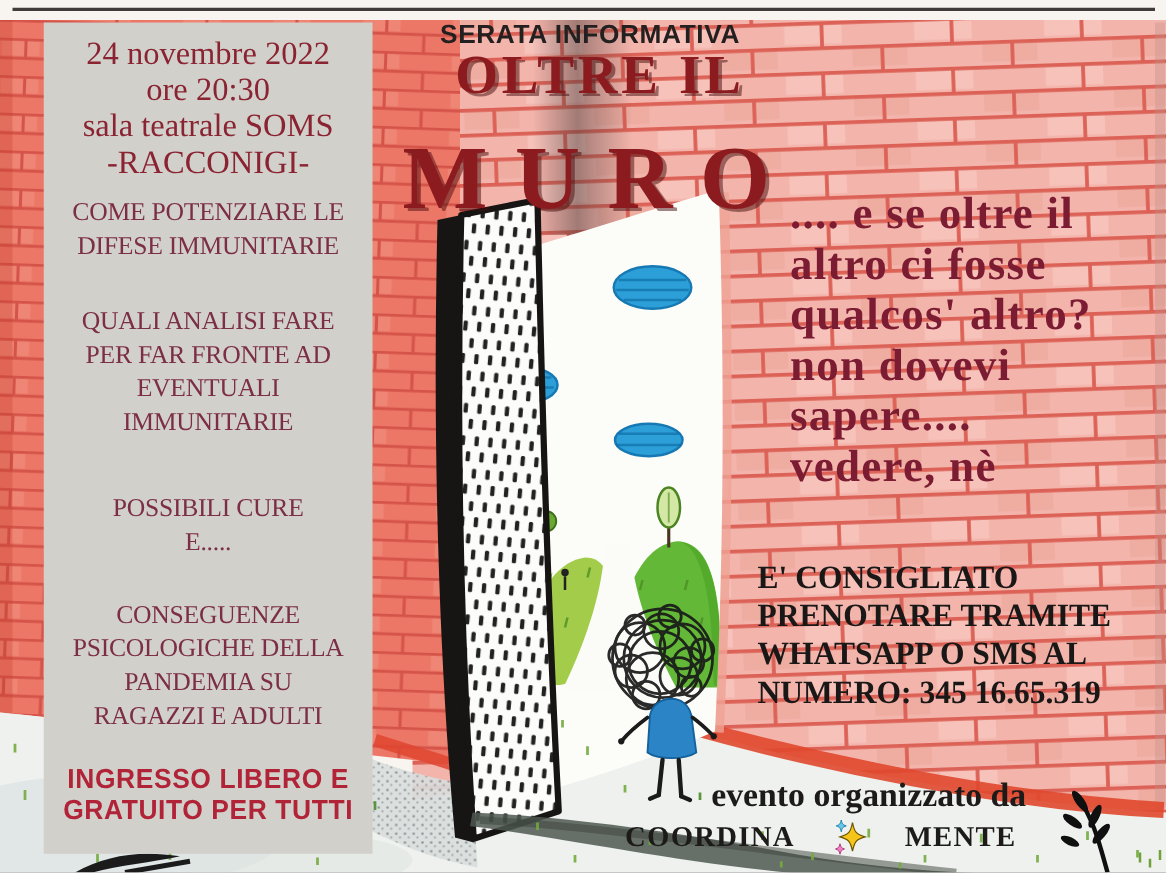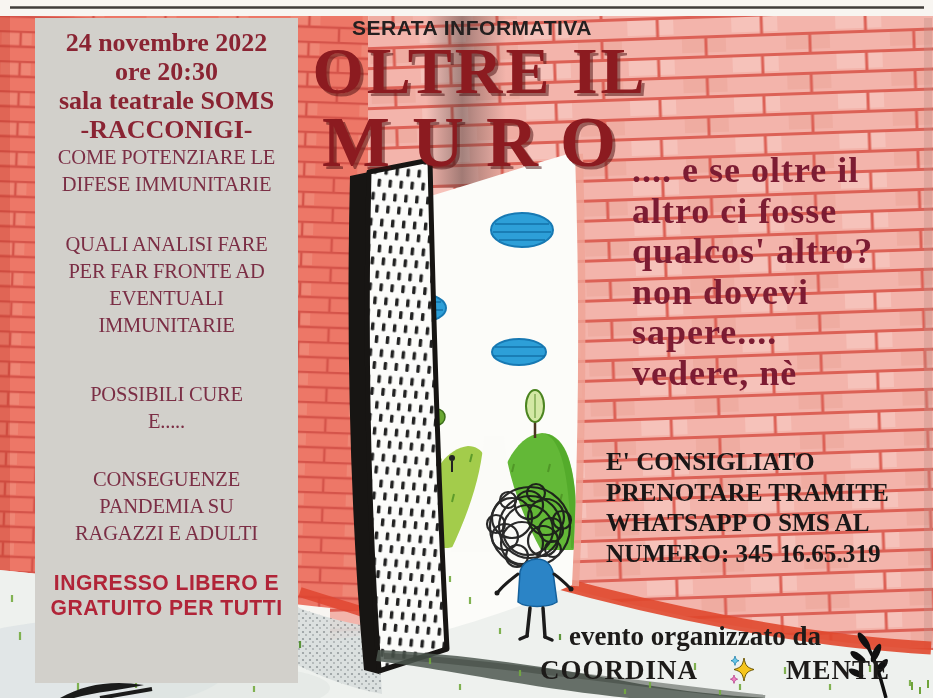--- a/index.html
+++ b/index.html
@@ -9,7 +9,7 @@
 
   .info-panel{position:absolute;left:35px;top:18px;width:263px;height:665px;
               background:#d2d0cb;text-align:center;z-index:3;}
-  .hdr{margin-top:10px;font-weight:bold;font-size:26px;line-height:29px;color:#8a2433;}
+  .hdr{margin-top:10px;font-weight:normal;font-size:26px;line-height:29px;color:#8a2433;}
   .topic{font-size:20.5px;line-height:27px;color:#7b2e45;letter-spacing:-0.2px;}
   .t1{}.t2{margin-top:33px}.t3{margin-top:42px}.t4{margin-top:31px}
   .admission{margin-top:23px;font-family:"Liberation Sans",sans-serif;font-weight:bold;

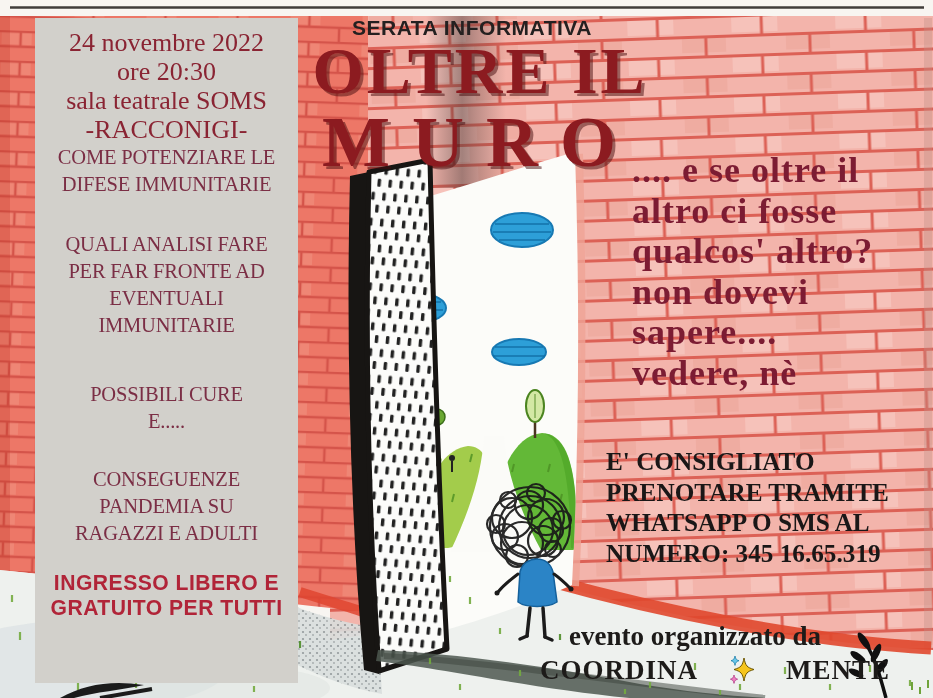--- a/index.html
+++ b/index.html
@@ -20,7 +20,7 @@
           letter-spacing:.5px;color:#242020;}
   .title{position:absolute;left:310px;width:340px;text-align:center;font-weight:bold;
          color:#8c1b20;text-shadow:3px 3px 0 rgba(70,12,14,.5);margin:0;z-index:3;line-height:1;}
-  .title.l1{top:38px;font-size:66px;letter-spacing:3px;}
+  .title.l1{top:38px;font-size:44px;letter-spacing:3px;}
   .title.l2{top:106px;font-size:72px;letter-spacing:22px;}
 
   .quote{position:absolute;left:632px;top:150px;width:326px;font-weight:bold;font-size:36px;

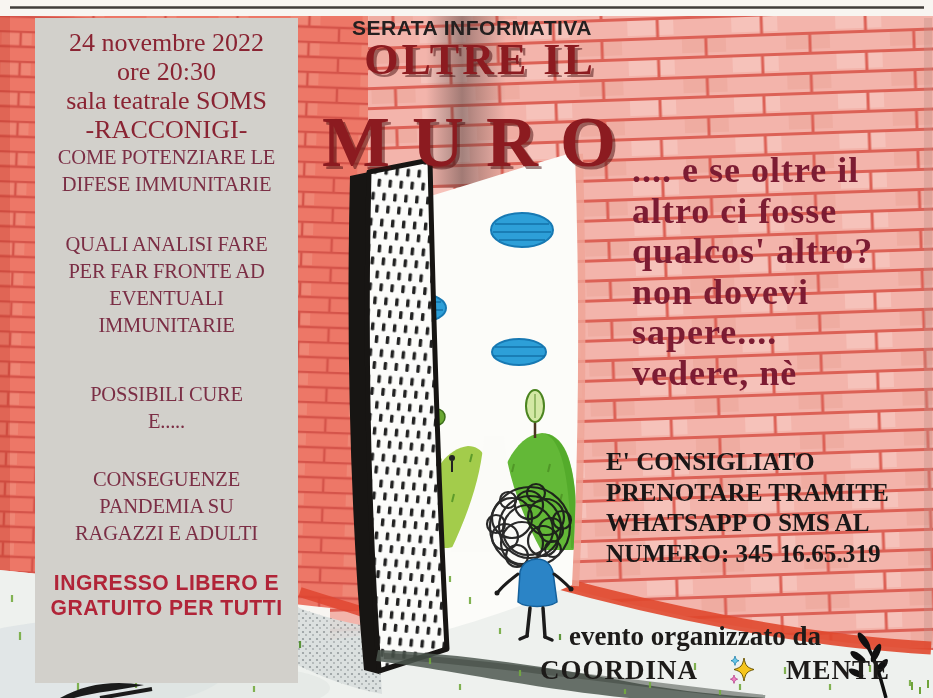--- a/index.html
+++ b/index.html
@@ -11,7 +11,7 @@
               background:#d2d0cb;text-align:center;z-index:3;}
   .hdr{margin-top:10px;font-weight:normal;font-size:26px;line-height:29px;color:#8a2433;}
   .topic{font-size:20.5px;line-height:27px;color:#7b2e45;letter-spacing:-0.2px;}
-  .t1{}.t2{margin-top:33px}.t3{margin-top:42px}.t4{margin-top:31px}
+  .t1{margin-top:13px}.t2{margin-top:33px}.t3{margin-top:42px}.t4{margin-top:31px}
   .admission{margin-top:23px;font-family:"Liberation Sans",sans-serif;font-weight:bold;
              font-size:22px;line-height:25px;color:#b12438;letter-spacing:.5px;transform:scaleX(.96);}
 

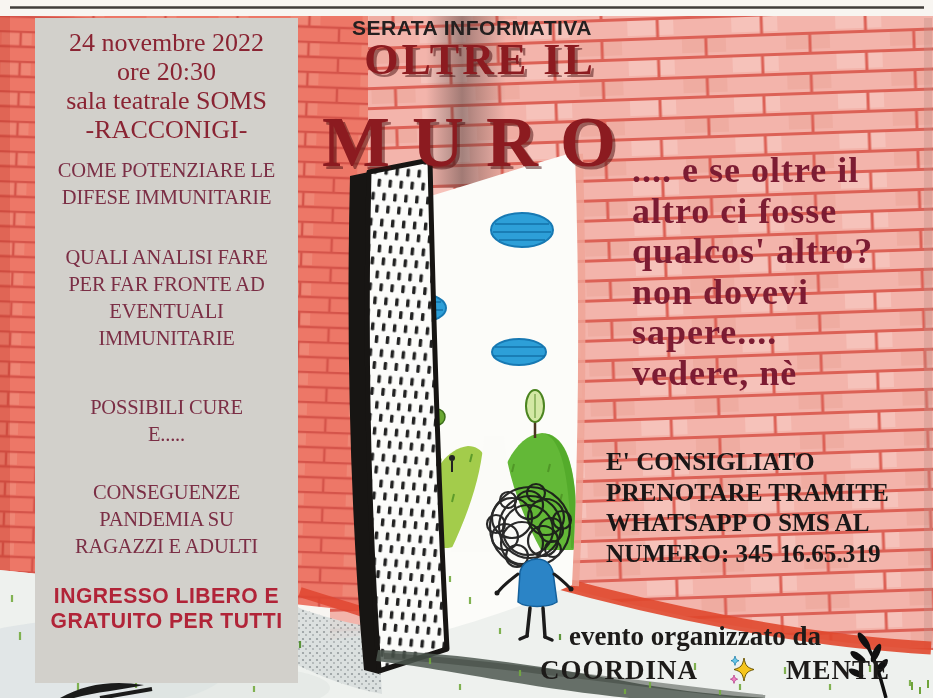--- a/index.html
+++ b/index.html
@@ -228,6 +228,7 @@
     </div>
     <div class="topic t4">
       <div>CONSEGUENZE</div>
+      <div>PSICOLOGICHE DELLA</div>
       <div>PANDEMIA SU</div>
       <div>RAGAZZI E ADULTI</div>
     </div>

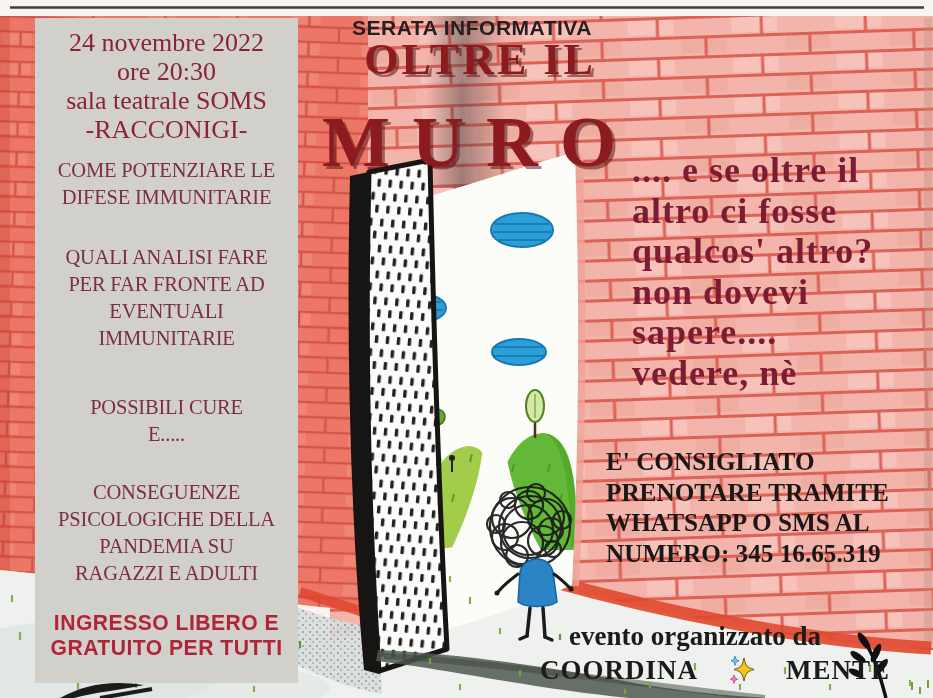--- a/index.html
+++ b/index.html
@@ -29,8 +29,8 @@
            line-height:30.5px;color:#1a1717;transform:scaleX(.97);transform-origin:left;z-index:3;}
   .credit{position:absolute;left:500px;top:610px;width:390px;text-align:center;color:#1d1b19;z-index:3;margin-top:11px;}
   .credit .pre{font-size:27px;font-weight:bold;}
-  .org{font-size:27px;font-weight:bold;letter-spacing:1px;display:flex;align-items:center;
-       justify-content:flex-end;margin-top:2px;gap:27px;}
+  .org{font-size:23px;font-weight:bold;letter-spacing:1px;display:flex;align-items:center;
+       justify-content:flex-start;margin-top:2px;gap:27px;}
   .org .star{width:30px;height:32px;margin:0 2px;}
 </style>
 </head>

